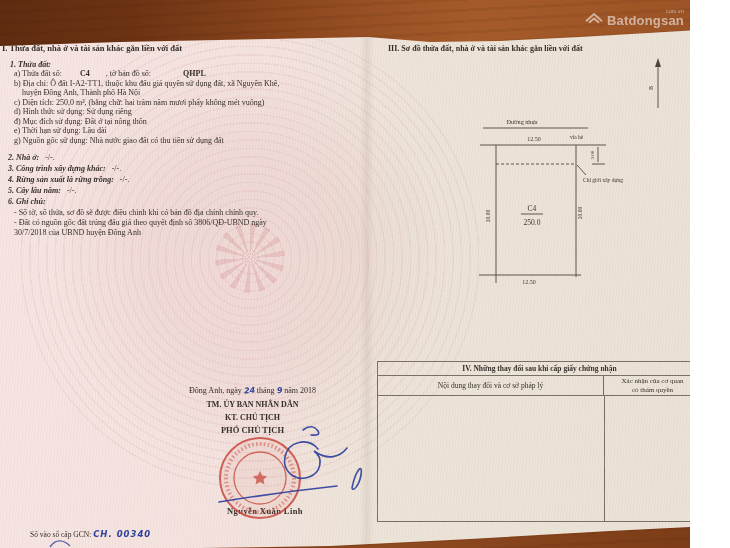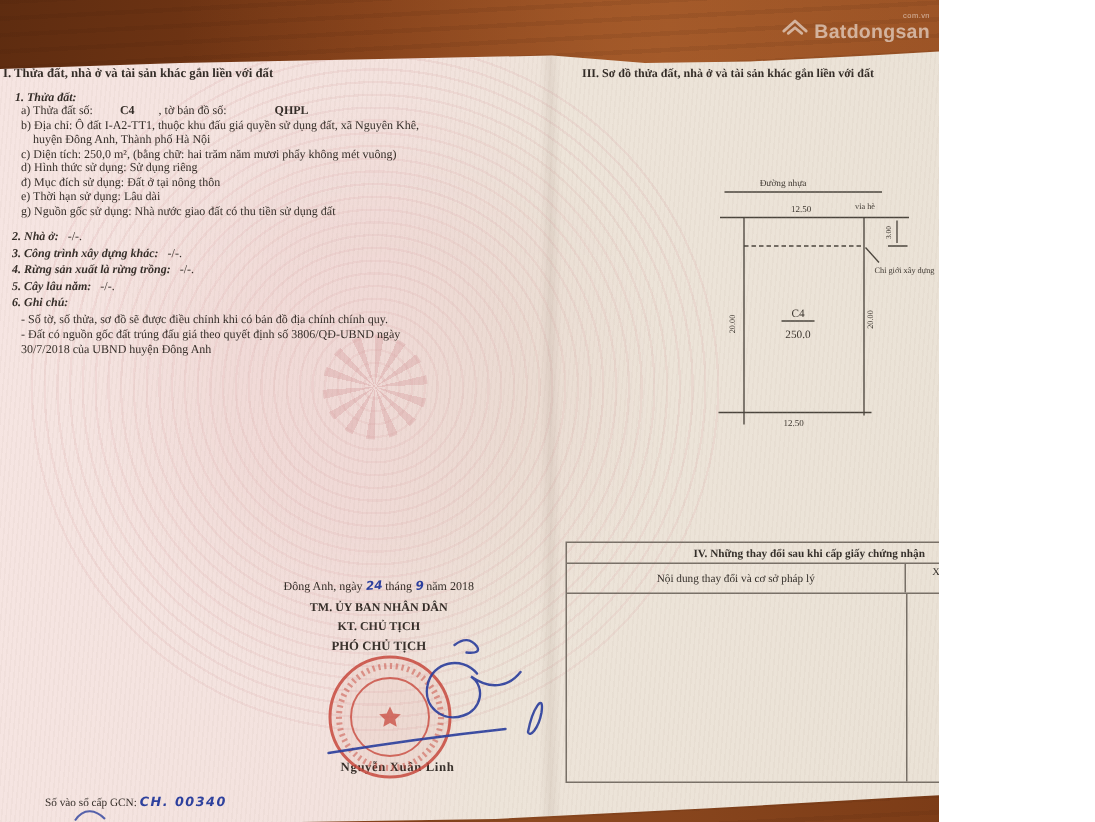--- a/index.html
+++ b/index.html
@@ -3,7 +3,7 @@
 <meta charset="utf-8">
 <style>
   html,body{margin:0;padding:0;}
-  .stage{position:relative;width:626px;height:548px;overflow:hidden;
+  .stage{position:relative;width:690px;height:548px;overflow:hidden;
          font-family:"Liberation Serif","DejaVu Serif",serif;}
   
   .wood{position:absolute;inset:0;

